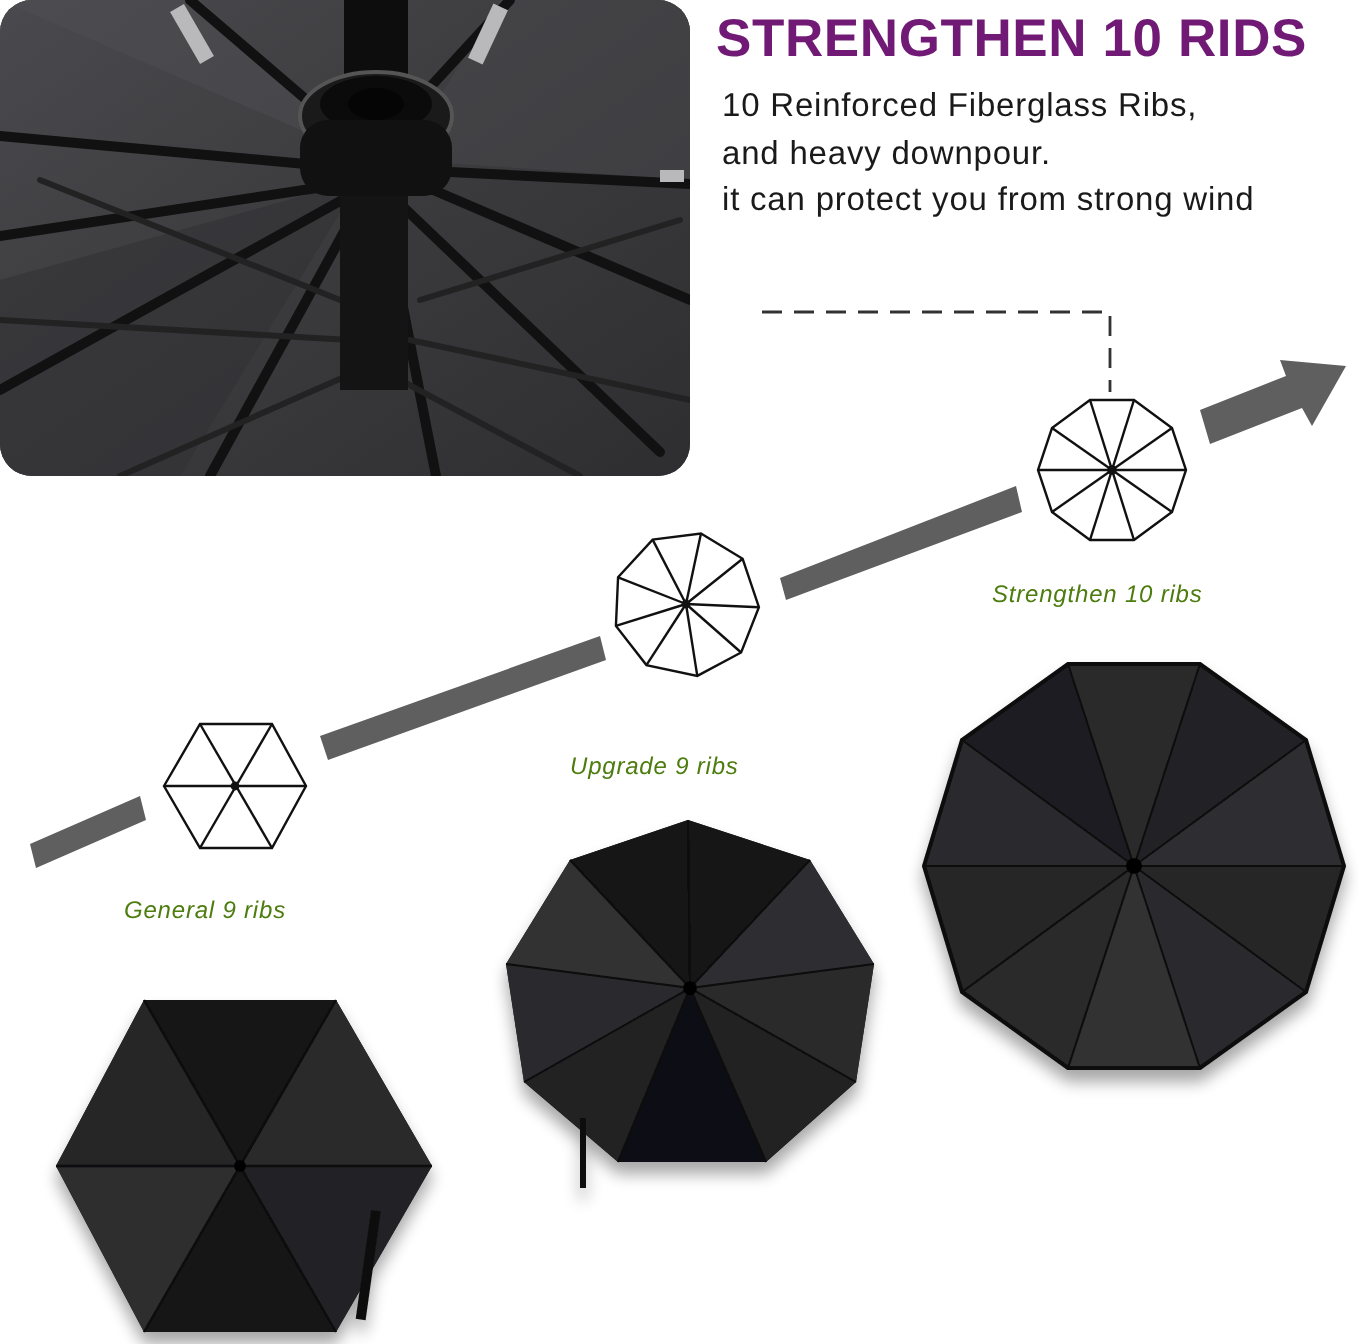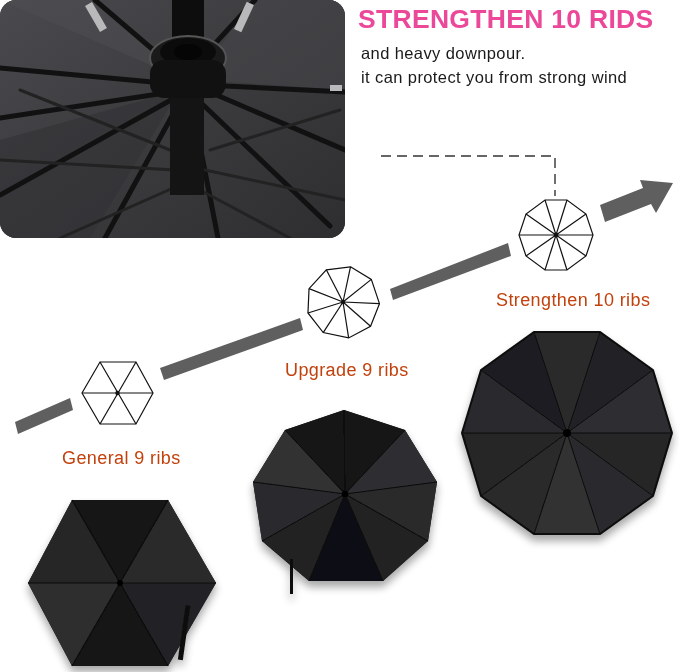--- a/index.html
+++ b/index.html
@@ -6,7 +6,7 @@
   body{width:679px;height:672px;position:relative;overflow:hidden;font-family:"Liberation Sans",sans-serif;}
   .abs{position:absolute;}
   #photo{left:0;top:0;width:345px;height:238px;border-radius:16px;overflow:hidden;background:#3a3a3c;}
-  #title{left:358px;top:4px;font-size:26.5px;font-weight:bold;color:#ec4899;letter-spacing:0.3px;white-space:nowrap;}
+  #title{left:358px;top:4px;font-size:26.5px;font-weight:bold;color:#701a75;letter-spacing:0.3px;white-space:nowrap;}
   #desc{left:361px;top:42px;font-size:16.5px;line-height:23.5px;color:#1a1a1a;letter-spacing:0.4px;}
   .lbl{font-size:18px;color:#c2410c;letter-spacing:0.4px;white-space:nowrap;}
   svg{position:absolute;left:0;top:0;}

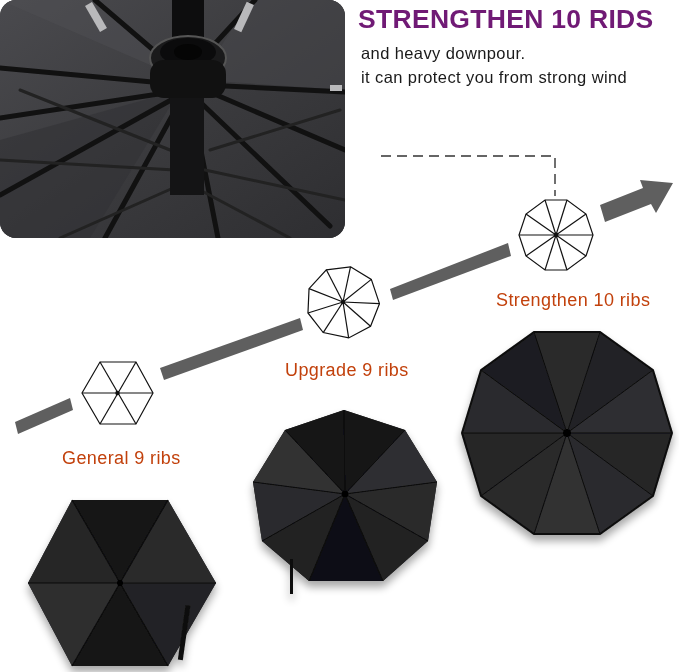--- a/index.html
+++ b/index.html
@@ -68,6 +68,7 @@
 
 <div id="title" class="abs">STRENGTHEN 10 RIDS</div>
 <div id="desc" class="abs">
+  <div>10 Reinforced Fiberglass Ribs,</div>
   <div>and heavy downpour.</div>
   <div>it can protect you from strong wind</div>
 </div>

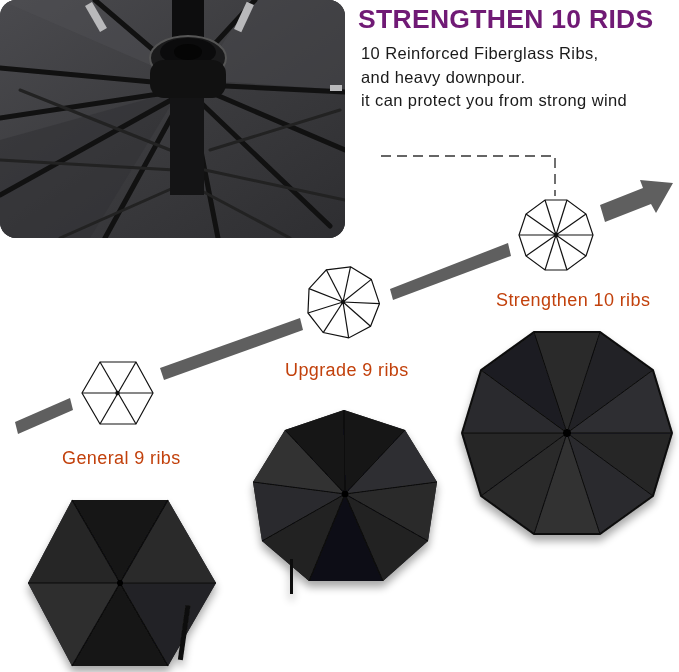--- a/index.html
+++ b/index.html
@@ -8,7 +8,7 @@
   #photo{left:0;top:0;width:345px;height:238px;border-radius:16px;overflow:hidden;background:#3a3a3c;}
   #title{left:358px;top:4px;font-size:26.5px;font-weight:bold;color:#701a75;letter-spacing:0.3px;white-space:nowrap;}
   #desc{left:361px;top:42px;font-size:16.5px;line-height:23.5px;color:#1a1a1a;letter-spacing:0.4px;}
-  .lbl{font-size:18px;color:#c2410c;letter-spacing:0.4px;white-space:nowrap;}
+  .lbl{font-size:12px;color:#4d7c0f;letter-spacing:0.4px;white-space:nowrap;font-style:italic;}
   svg{position:absolute;left:0;top:0;}
 </style>
 </head>

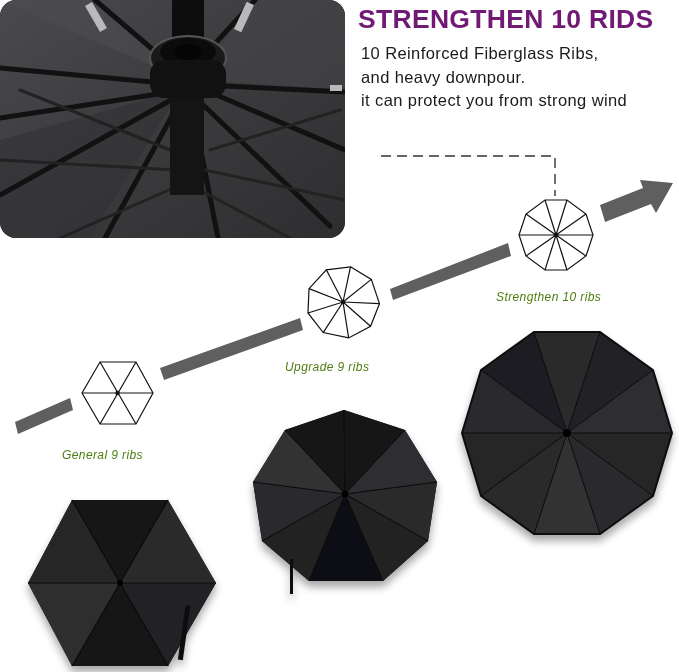--- a/index.html
+++ b/index.html
@@ -212,7 +212,7 @@
 </svg>
 
 <div class="abs lbl" style="left:62px;top:448px;">General 9 ribs</div>
-<div class="abs lbl" style="left:285px;top:360px;">Upgrade 9 ribs</div>
+<div class="abs lbl" style="left:285px;top:376px;">Upgrade 9 ribs</div>
 <div class="abs lbl" style="left:496px;top:290px;">Strengthen 10 ribs</div>
 
 </body></html>

